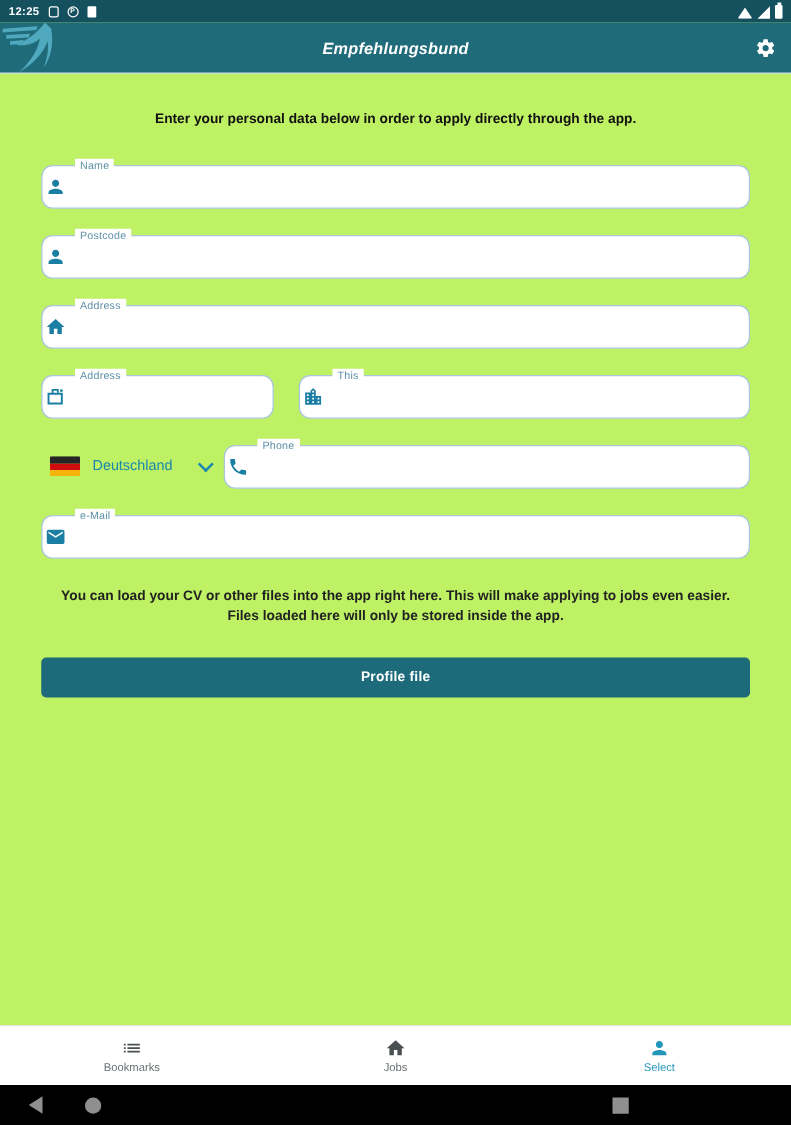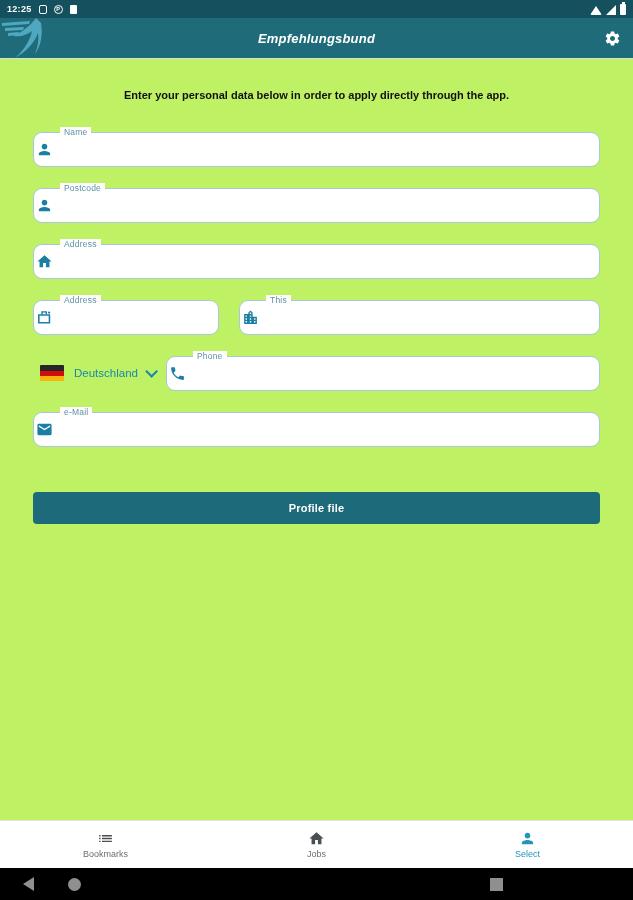--- a/index.html
+++ b/index.html
@@ -78,7 +78,7 @@
   .flag .f-black { background:#262626; }
   .flag .f-red  { background:#d00c0c; }
   .flag .f-gold { background:#f5b50a; }
-  .country-name { color:#1b87ad; font-size:11.5px; margin:0 7px 0 10px; }
+  .country-name { color:#1b87ad; font-size:11.5px; margin:0 20px 0 10px; }
   .chev { width:9px; height:9px; border-right:2px solid #1b87ad; border-bottom:2px solid #1b87ad;
     transform:rotate(45deg) translateY(-3px); margin-right:12px; }
   .field-phone { flex:1; margin-bottom:0; }

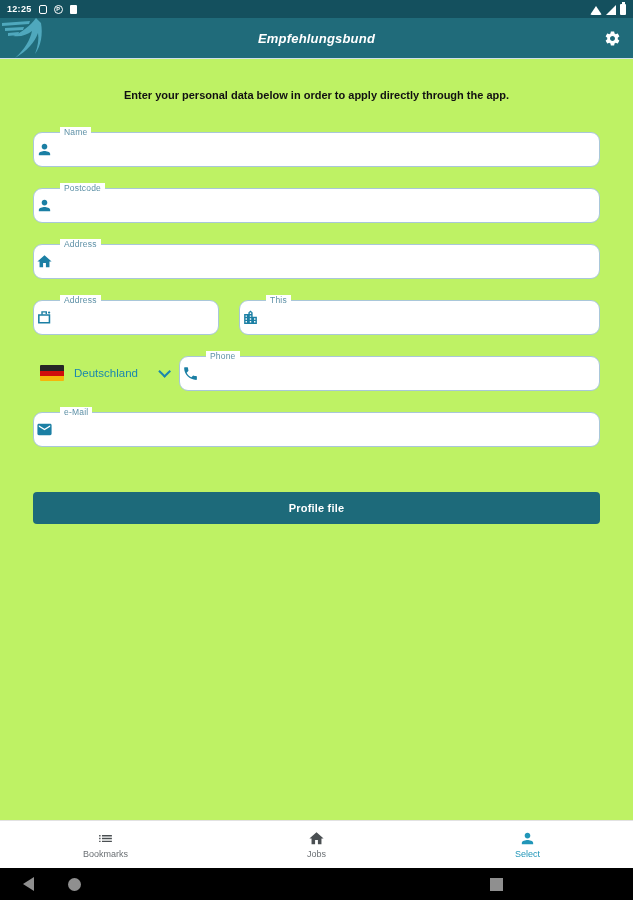--- a/index.html
+++ b/index.html
@@ -244,6 +244,7 @@
       </div>
     </div>
 
+    <div class="upload-hint">You can load your CV or other files into the app right here. This will make applying to jobs even easier. Files loaded here will only be stored inside the app.</div>
 
     <button class="select-file-btn">Profile file</button>
   </div>

